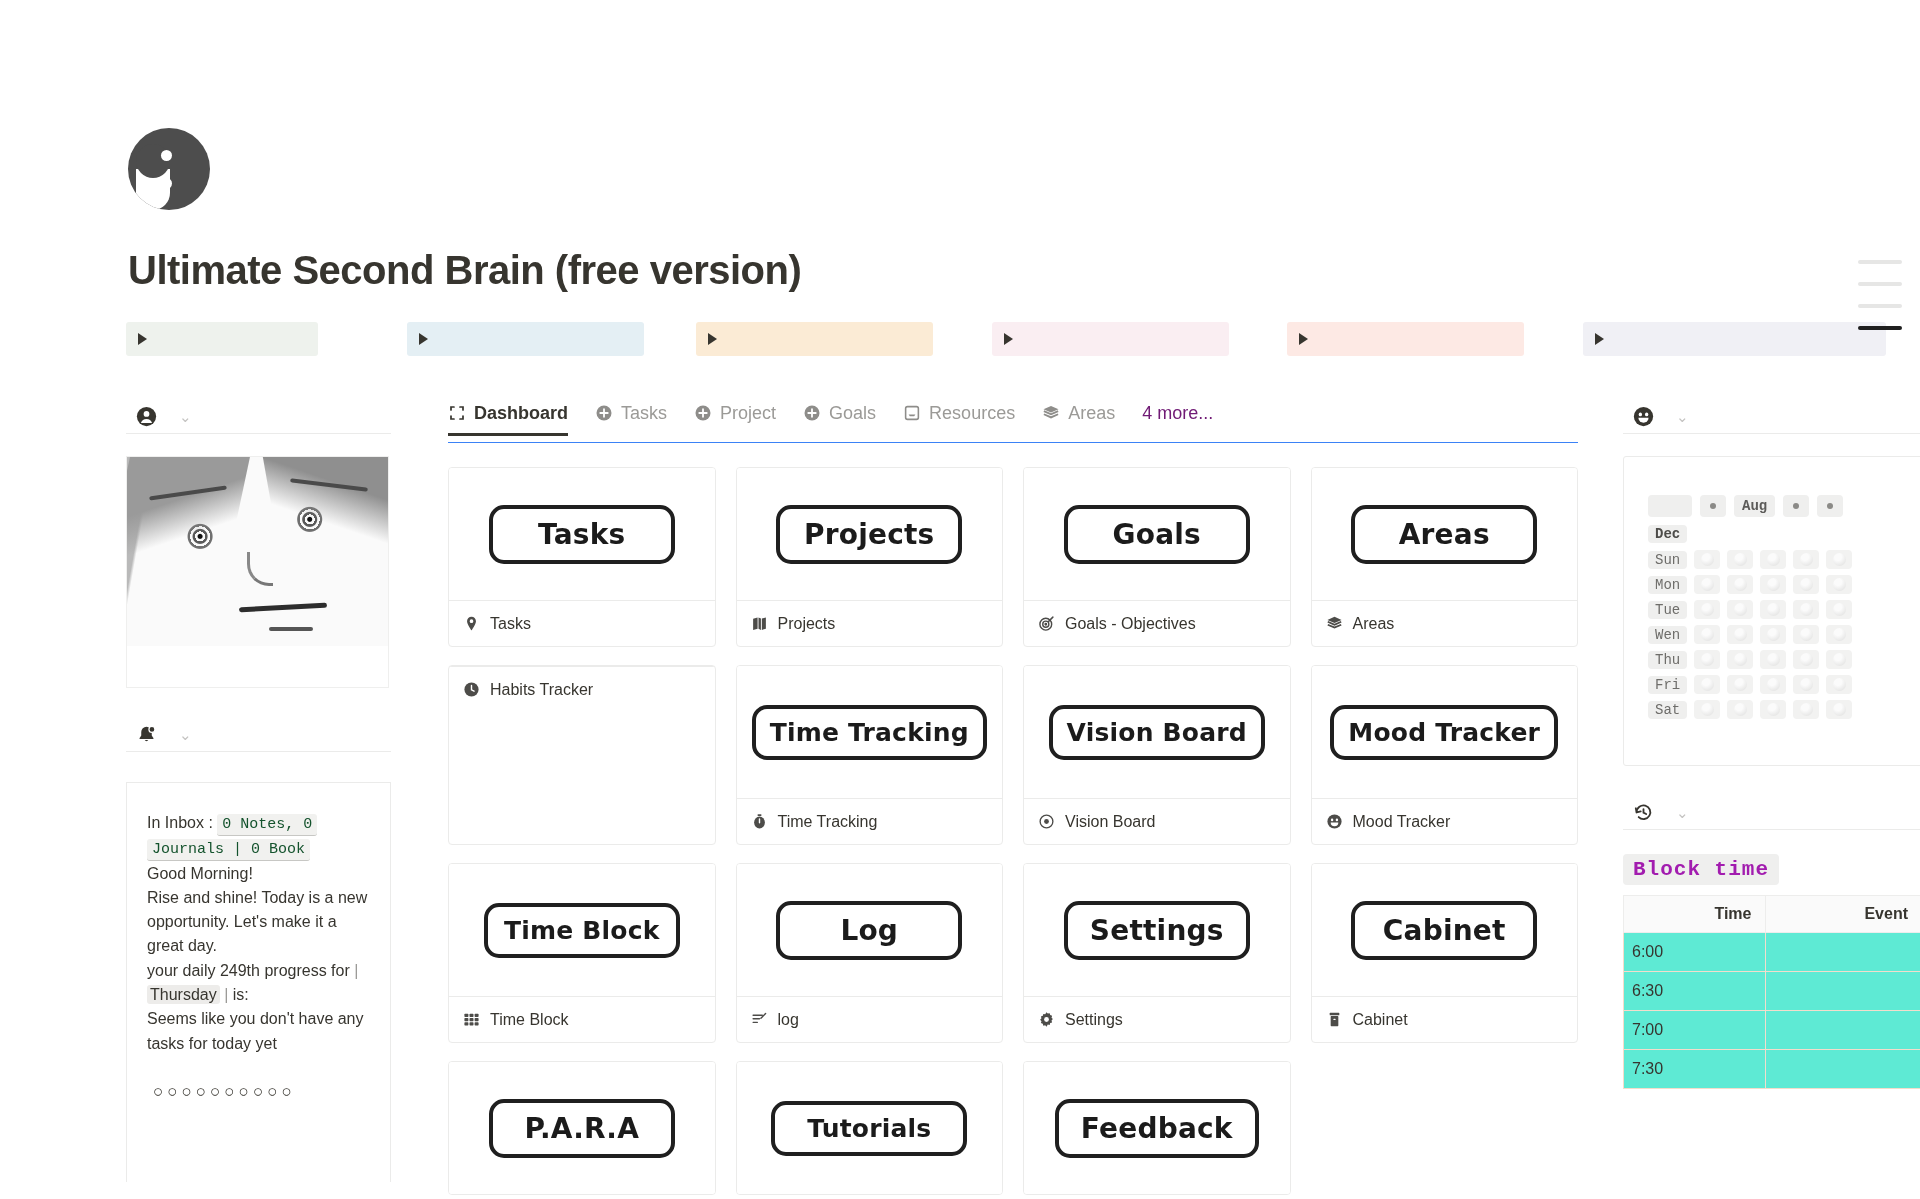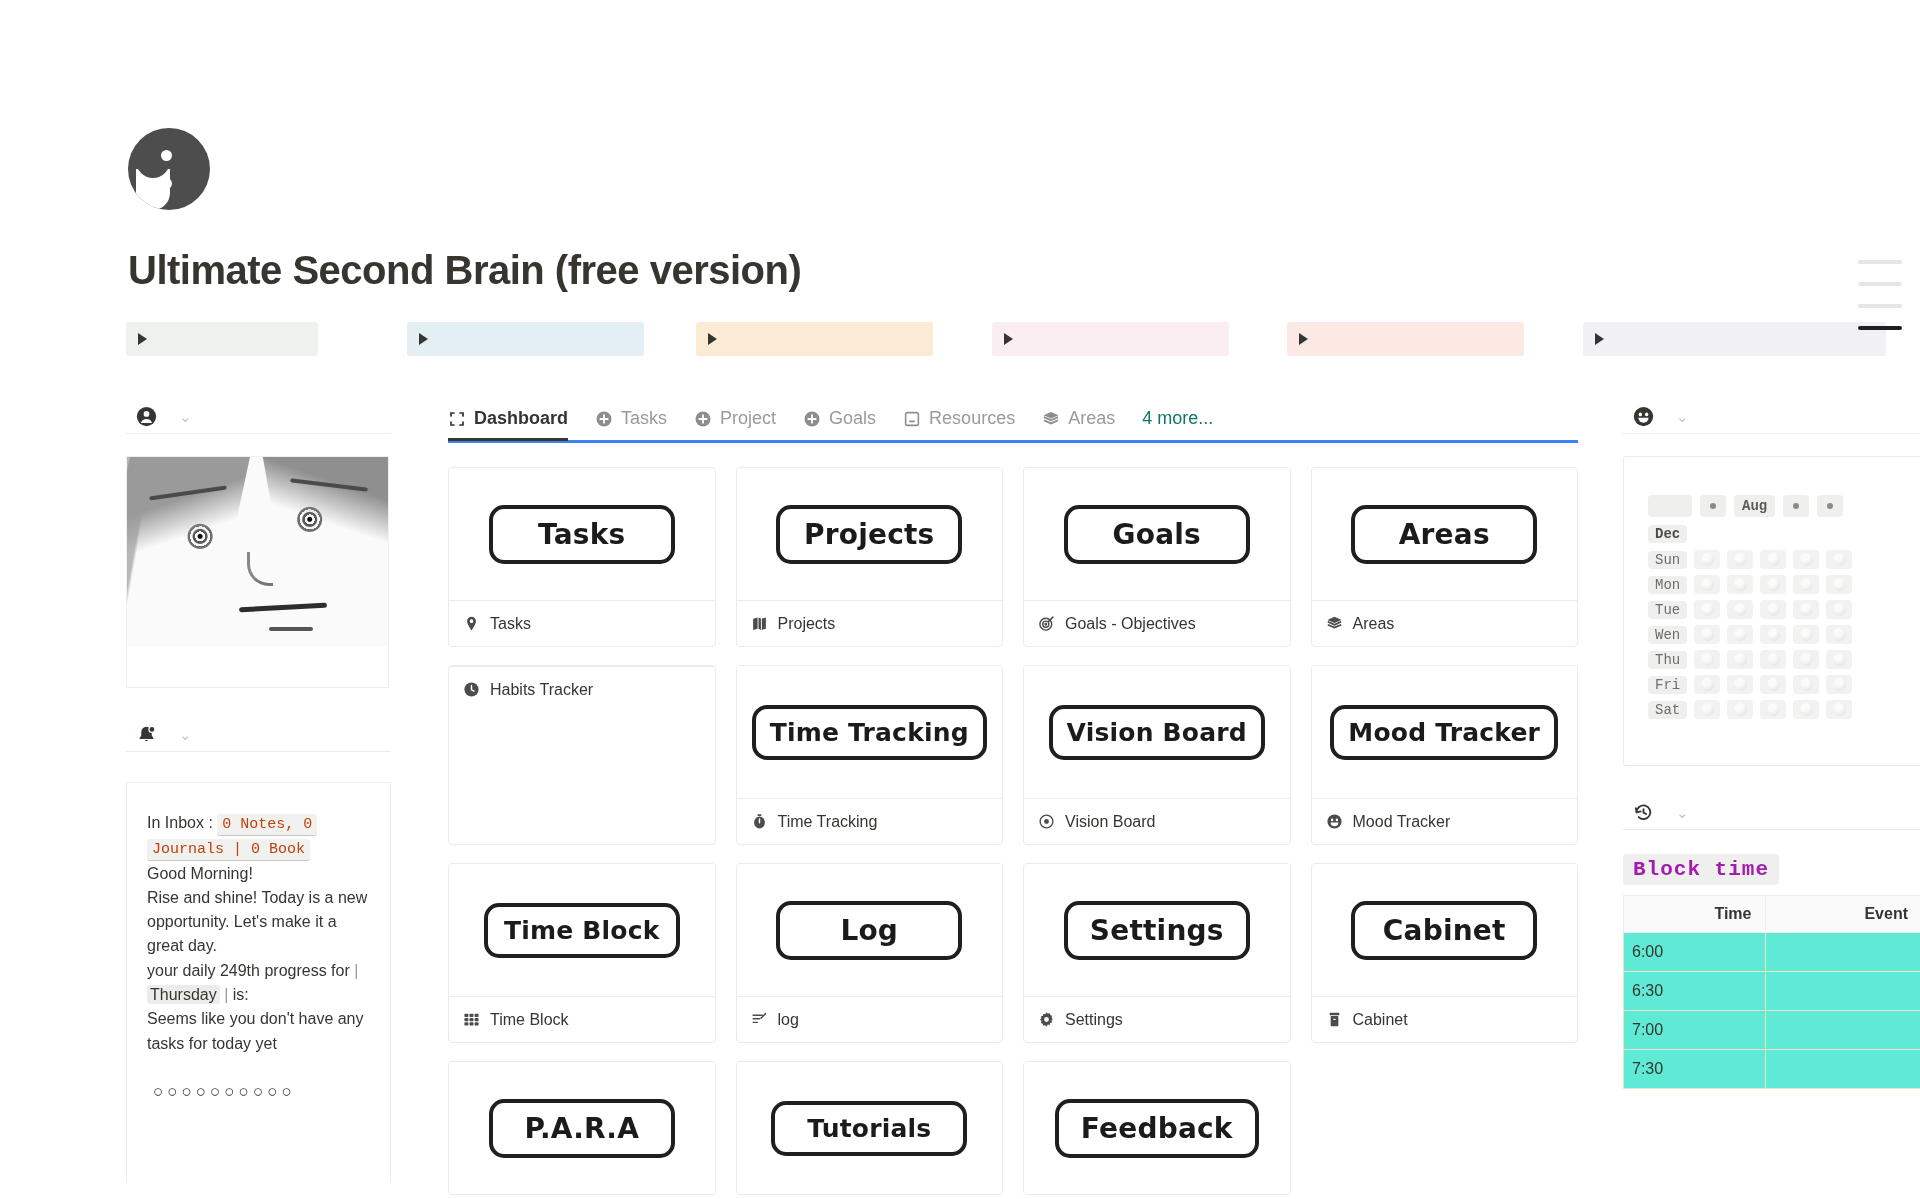--- a/index.html
+++ b/index.html
@@ -116,8 +116,8 @@
   
   .main { position: absolute; left: 448px; top: 395px; width: 1130px; }
   .tabs {
-    display: flex; align-items: flex-end; gap: 27px;
-    border-bottom: 3px solid #3b82f6; height: 48px;
+    display: flex; align-items: center; gap: 27px;
+    border-bottom: 1px solid #3b82f6; height: 48px;
   }
   .tab {
     display: flex; align-items: center; gap: 8px;

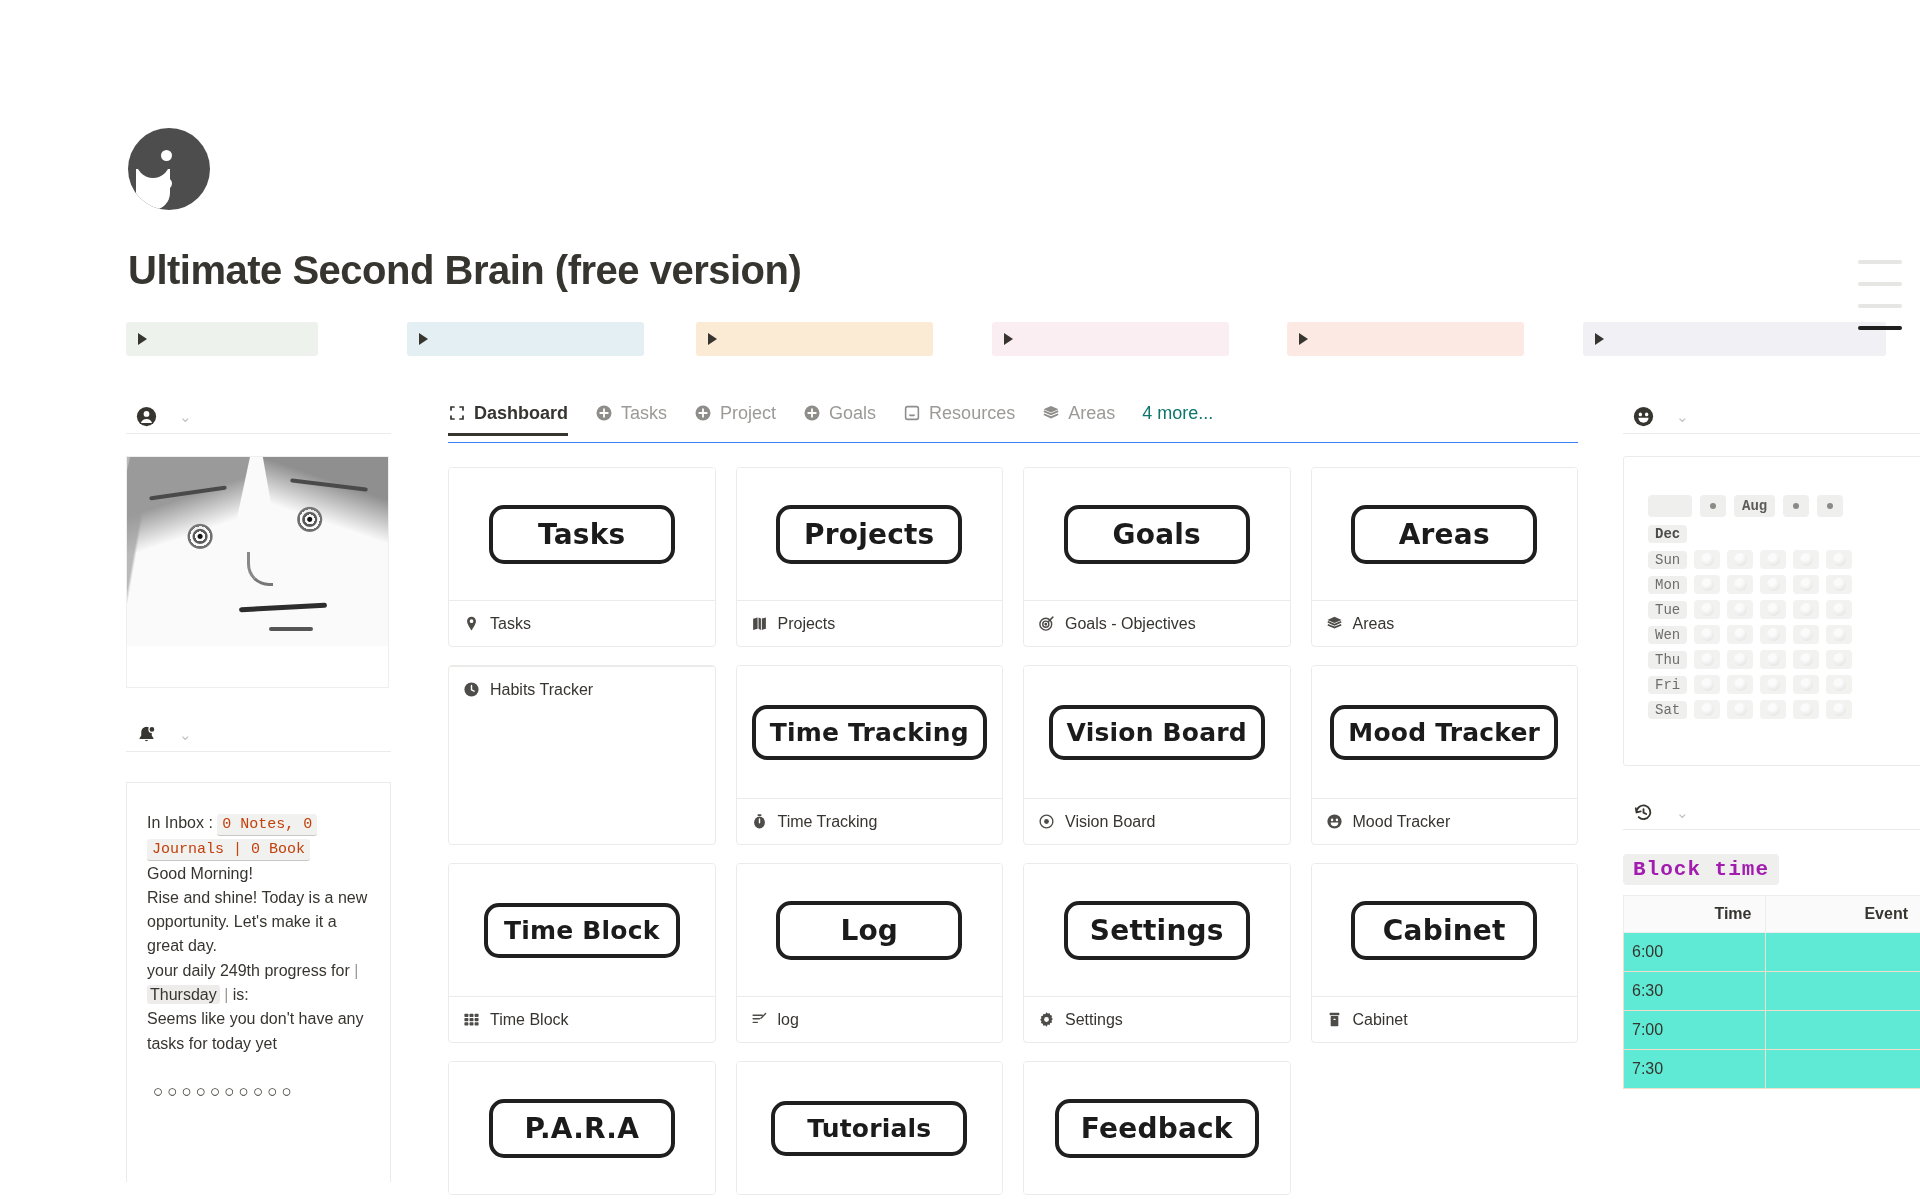--- a/index.html
+++ b/index.html
@@ -130,7 +130,7 @@
     height: 3px; background:#37352f;
   }
   .tab .ti { width: 18px; height: 18px; display:inline-block; flex:none; }
-  .tab.more { color:#0f766e; }
+  .tab.more { color:#701a75; }
 
   .grid {
     margin-top: 24px; display: grid;

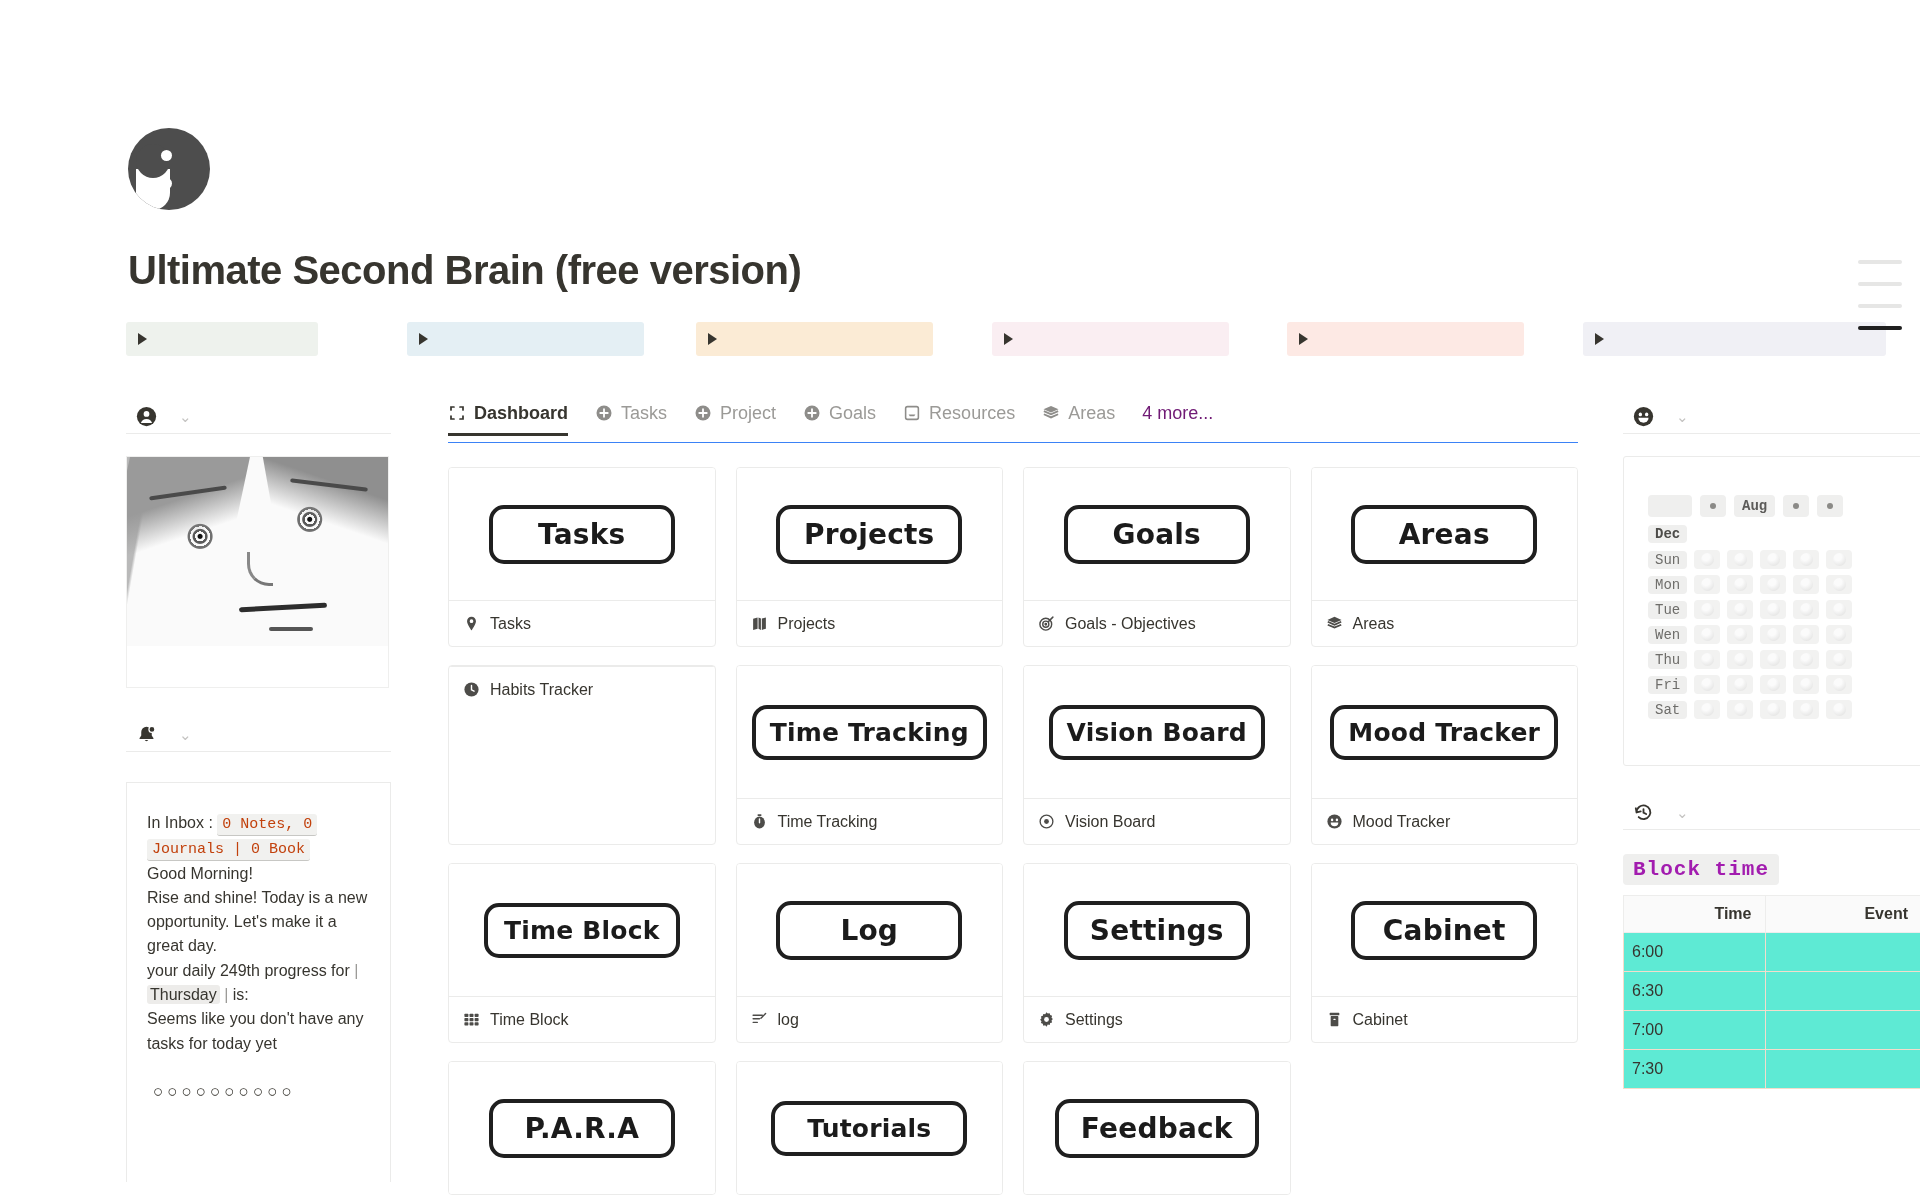--- a/index.html
+++ b/index.html
@@ -104,7 +104,7 @@
   .code {
     font-family: "Liberation Mono", monospace; font-size: 15px;
     background: #f1f1ef; border-radius: 3px; padding: 2px 5px;
-    border-bottom: 1px solid #c7c7c4; color: #c2410c;
+    border-bottom: 1px solid #c7c7c4; color: #14532d;
   }
   .inbox-line { font-size: 16px; line-height: 1.55; }
   .para { font-size: 16px; line-height: 1.52; color: #37352f; }

